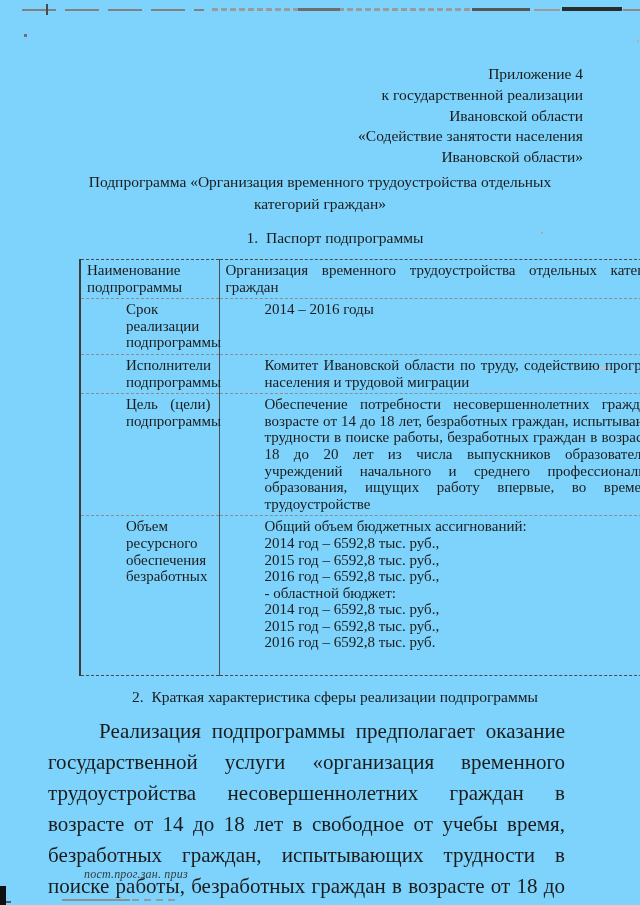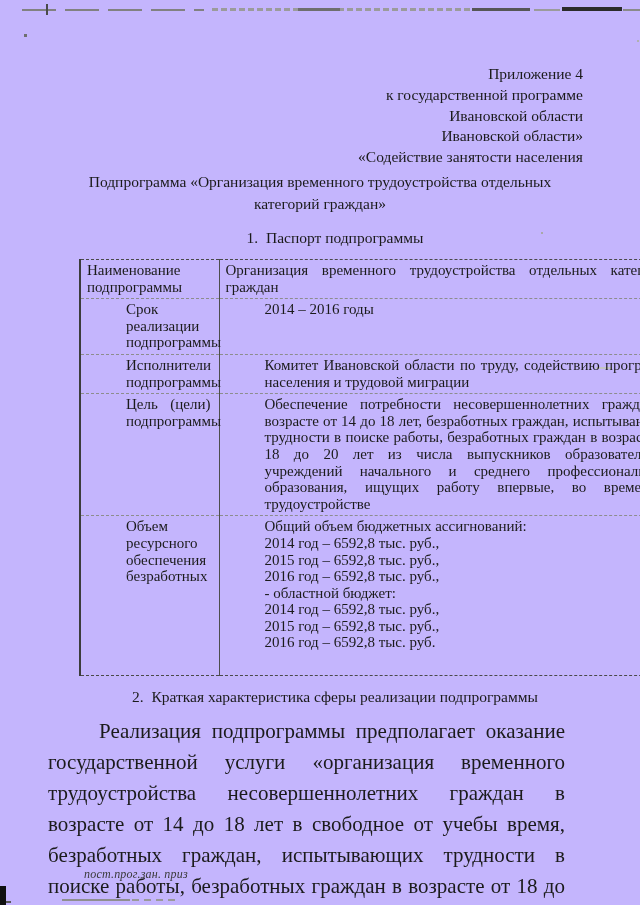--- a/index.html
+++ b/index.html
@@ -12,7 +12,7 @@
   .page {
     position: relative;
     width: 640px; height: 905px;
-    background: #c4b5fd;
+    background: #7dd3fc;
     overflow: hidden;
   }
 

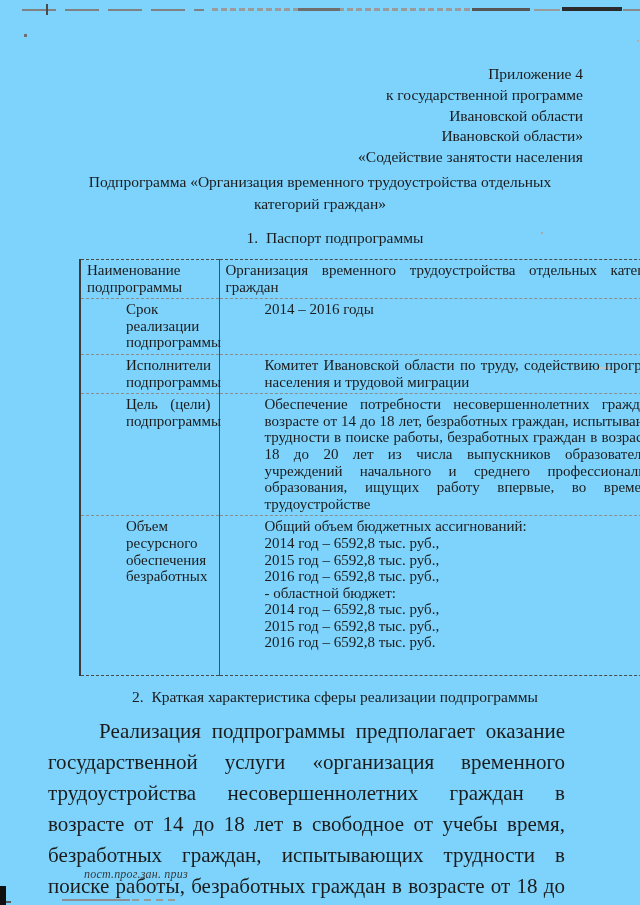--- a/index.html
+++ b/index.html
@@ -122,7 +122,7 @@
 
   <div class="header-block">
     <div>Приложение 4</div>
-    <div>к государственной программе</div>
+    <div>к государственной реализации</div>
     <div>Ивановской области</div>
     <div>Ивановской области»</div>
     <div>«Содействие занятости населения</div>

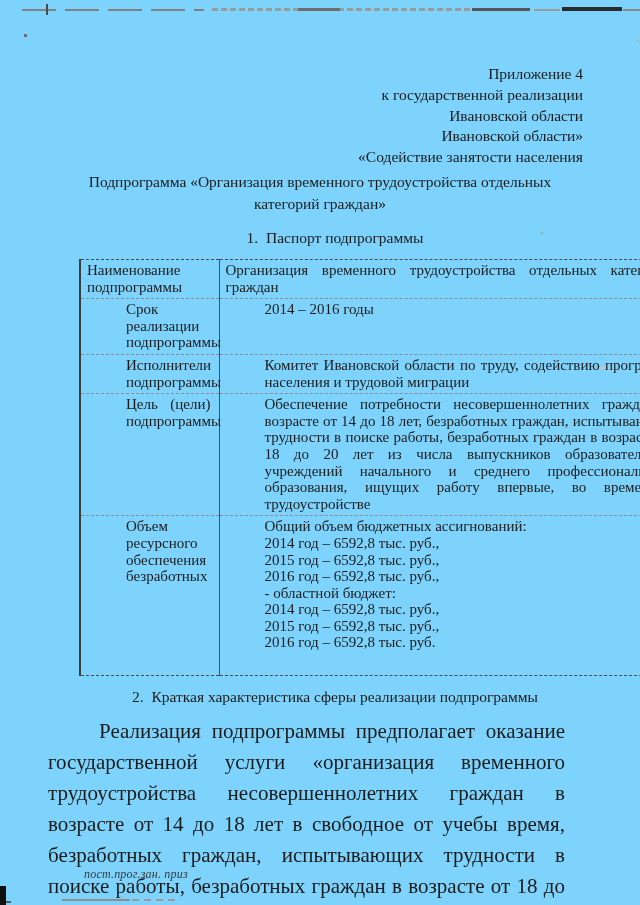--- a/index.html
+++ b/index.html
@@ -124,8 +124,8 @@
     <div>Приложение 4</div>
     <div>к государственной реализации</div>
     <div>Ивановской области</div>
+    <div>«Содействие занятости населения</div>
     <div>Ивановской области»</div>
-    <div>«Содействие занятости населения</div>
   </div>
 
   <div class="doc-title">Подпрограмма «Организация временного трудоустройства отдельных

